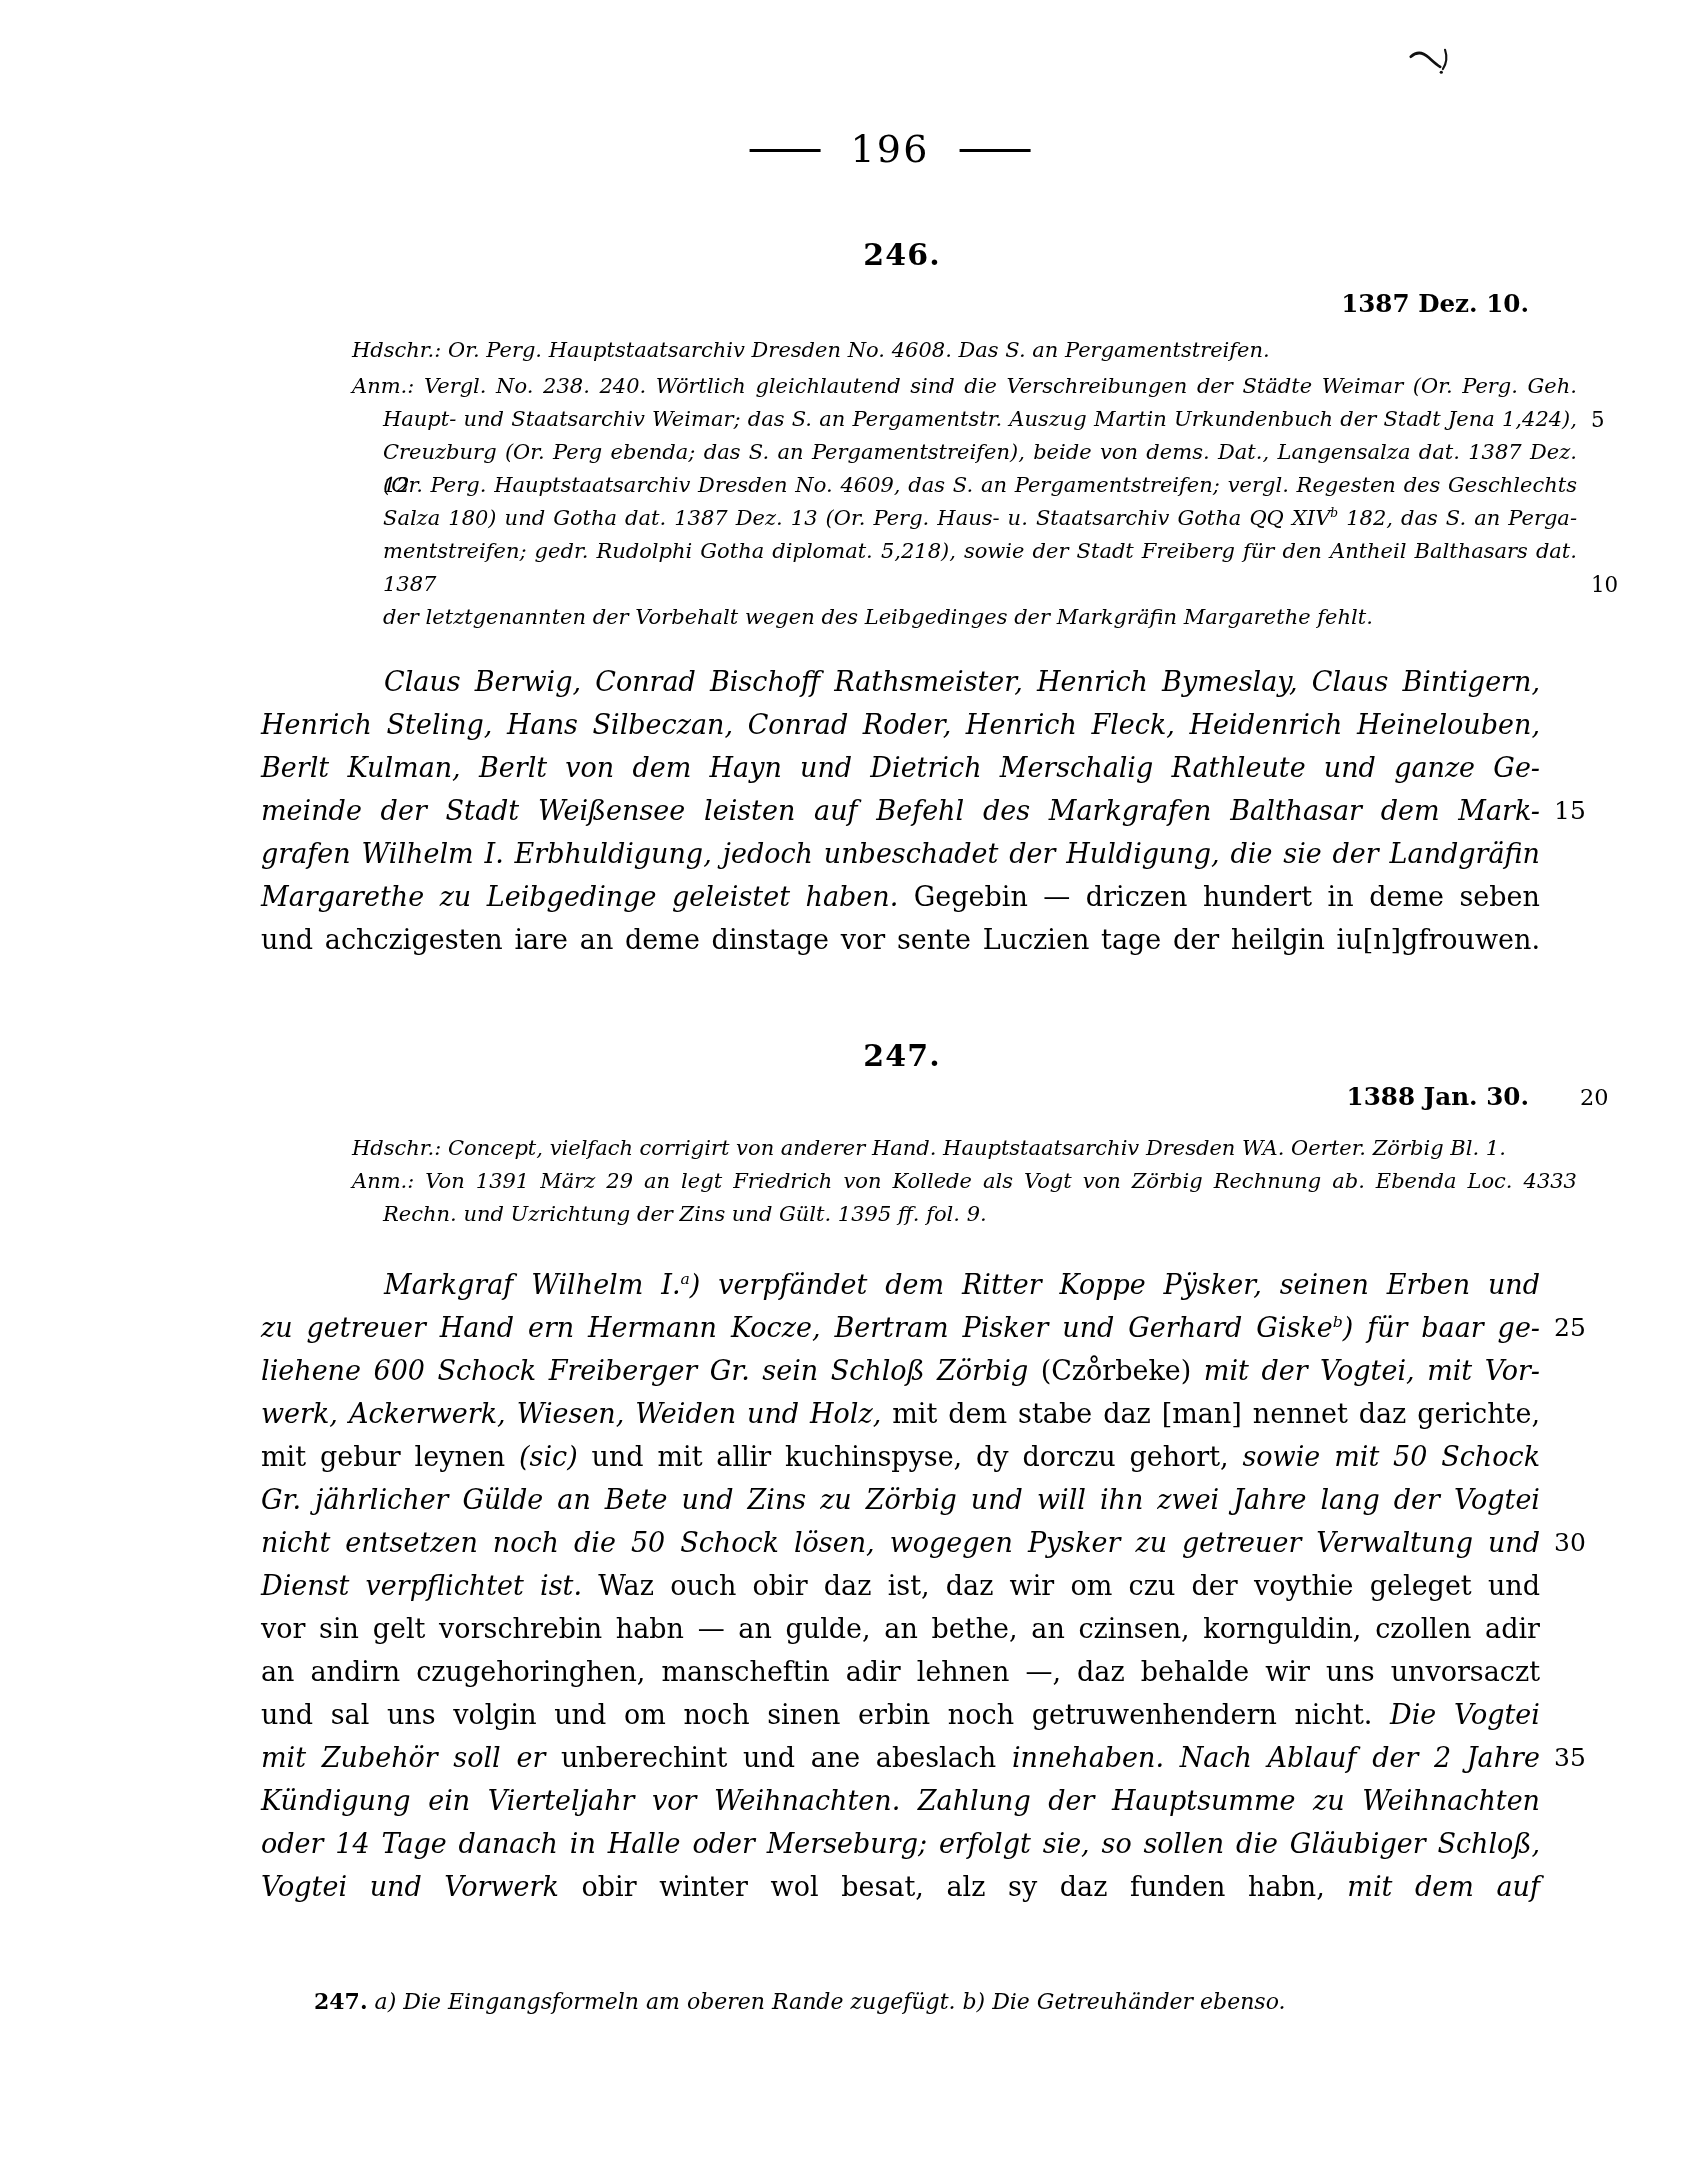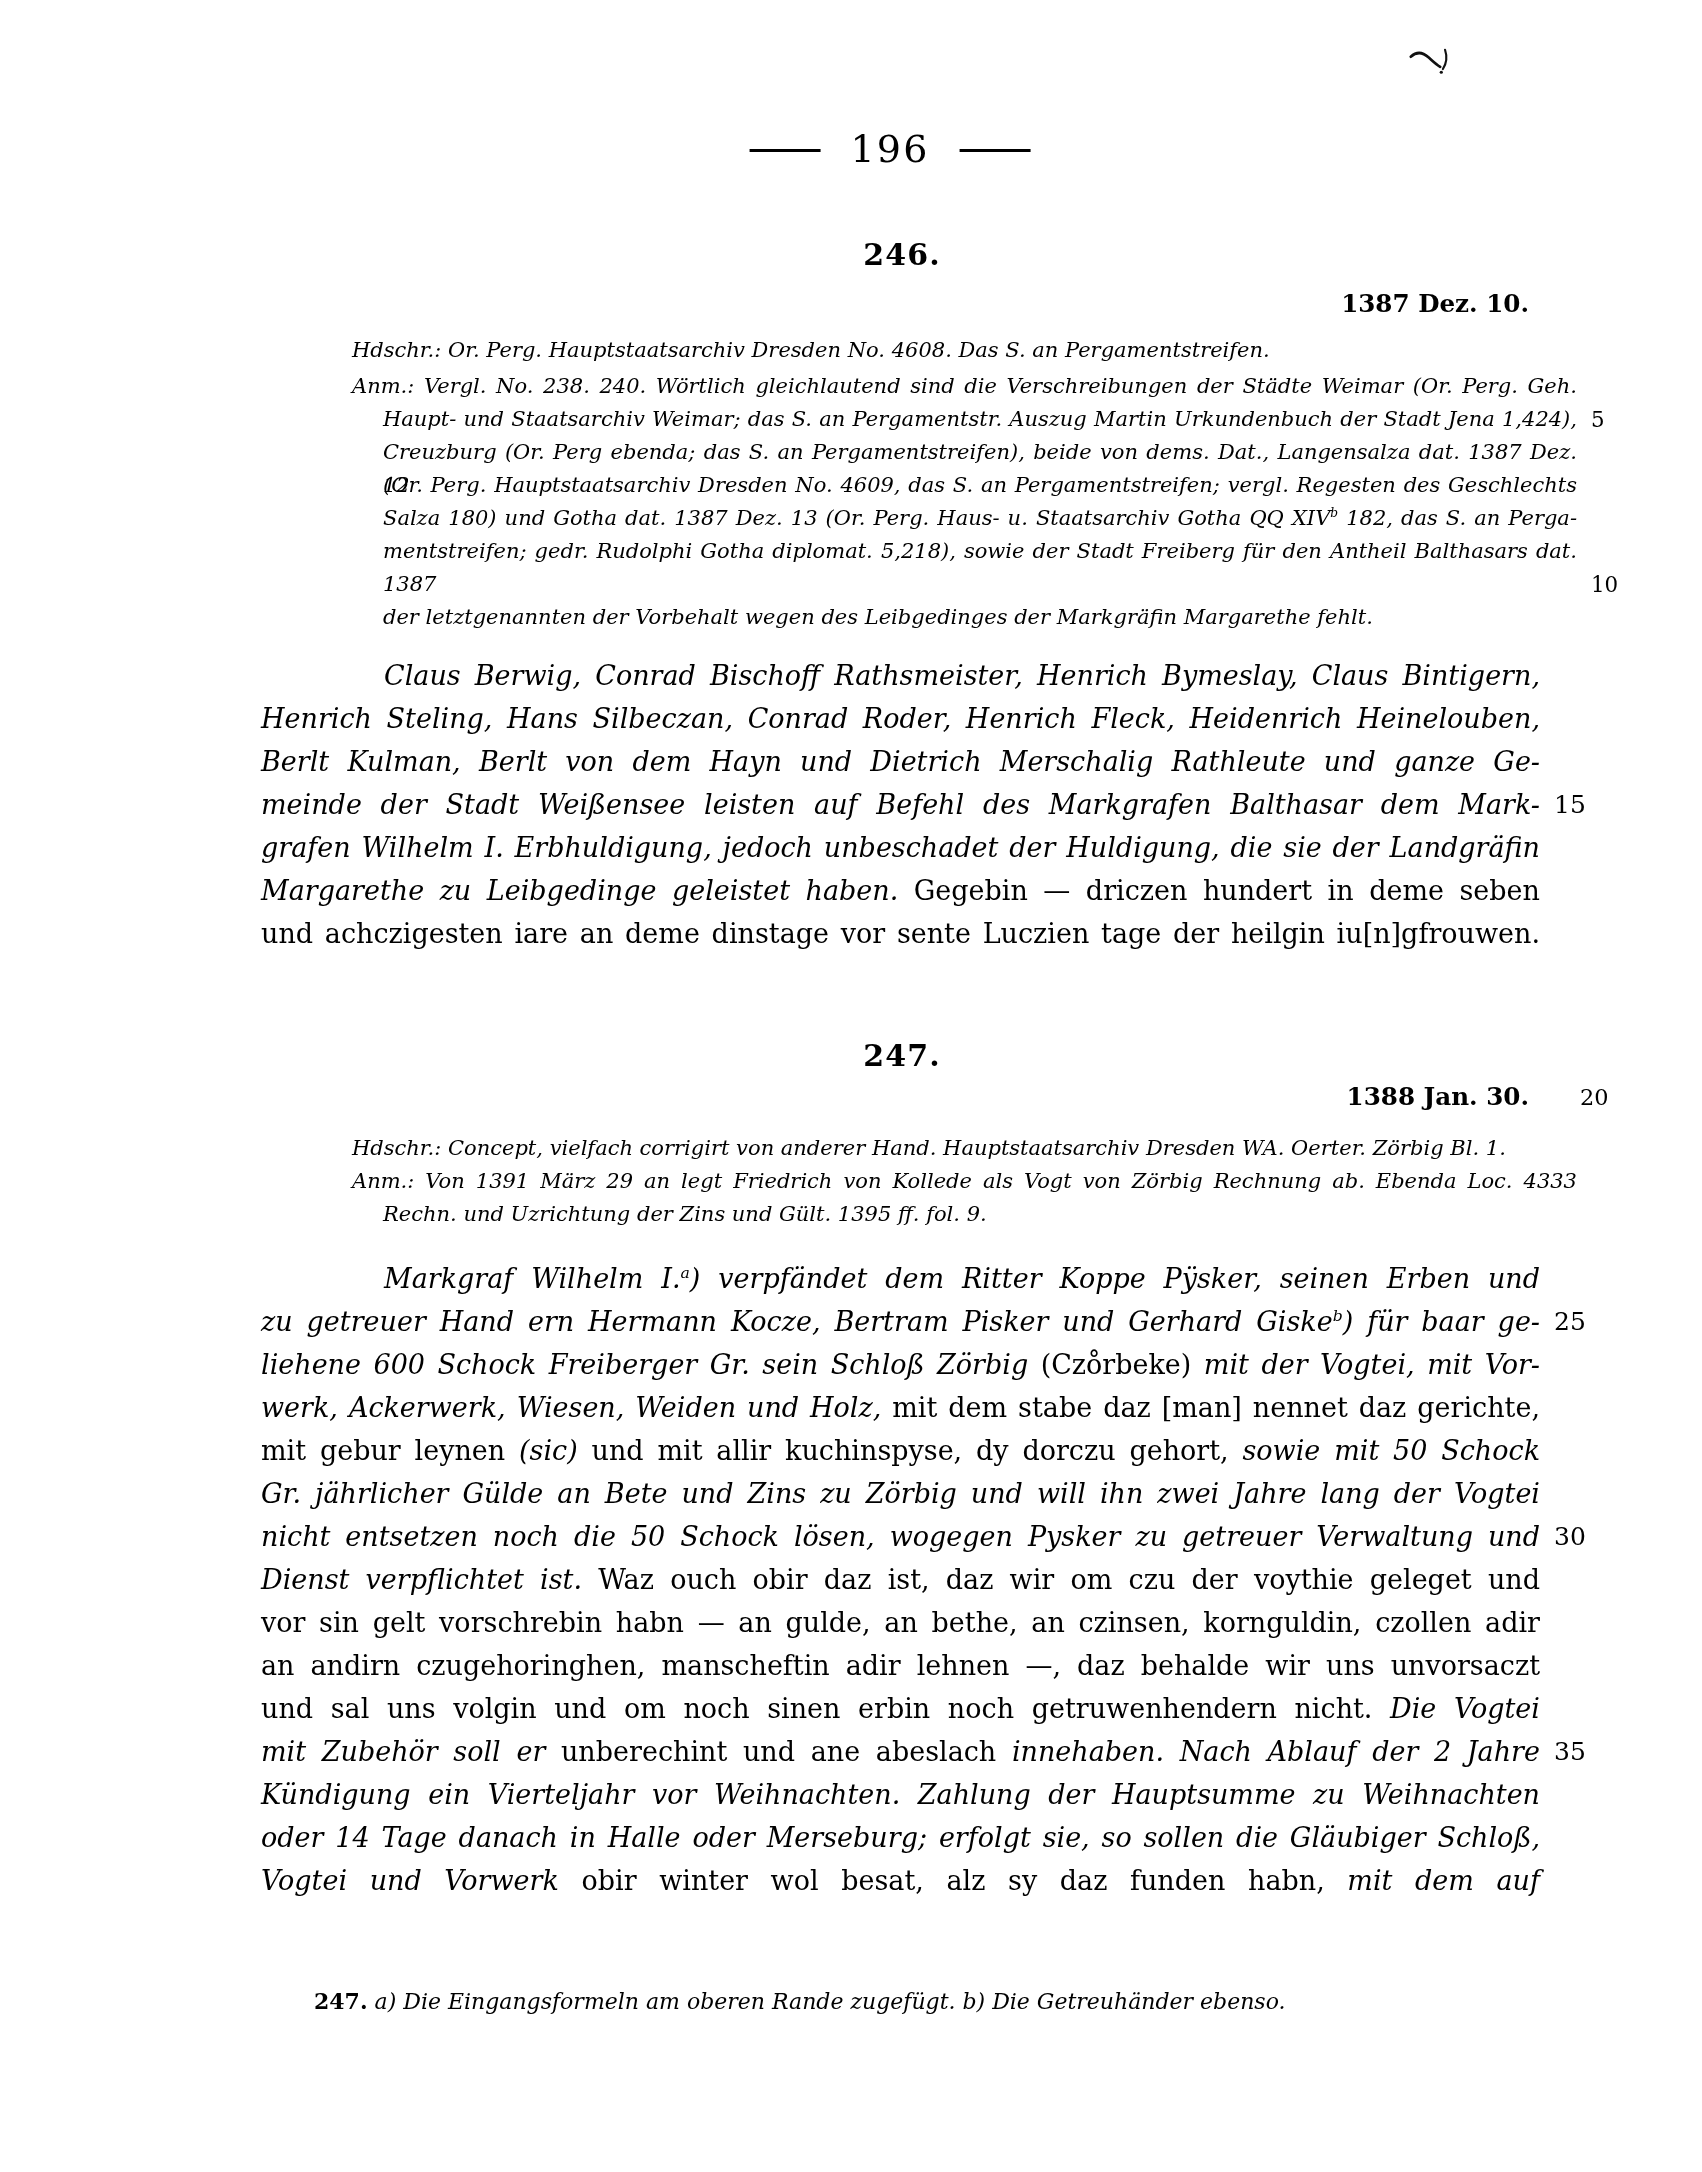--- a/index.html
+++ b/index.html
@@ -39,7 +39,7 @@
     text-align:justify;text-align-last:justify;
   }
   .line.ns{text-align:left;text-align-last:auto;}
-  .line.fi{text-indent:123px;}
+  .line.fi{text-indent:123px;margin-top:6px;}
 
   .small{left:304px;width:1225px;margin-left:48px;}
   .small .line{font-size:21px;line-height:33px;height:33px;}

